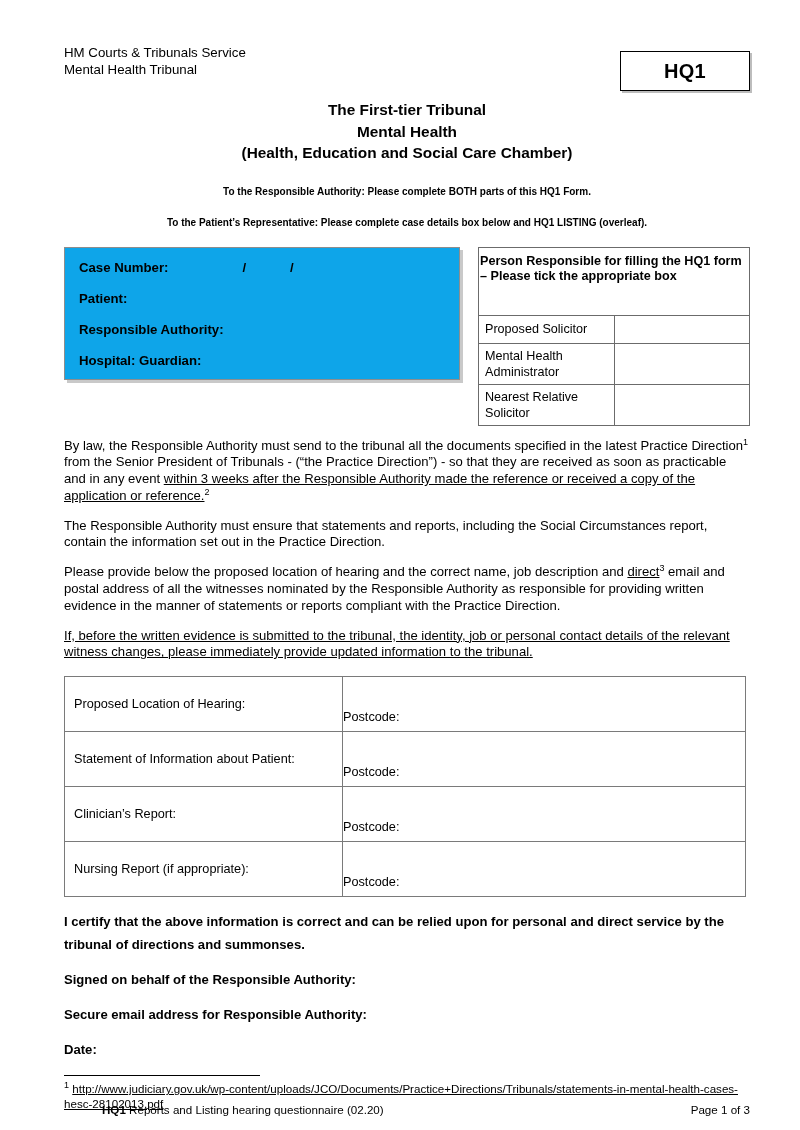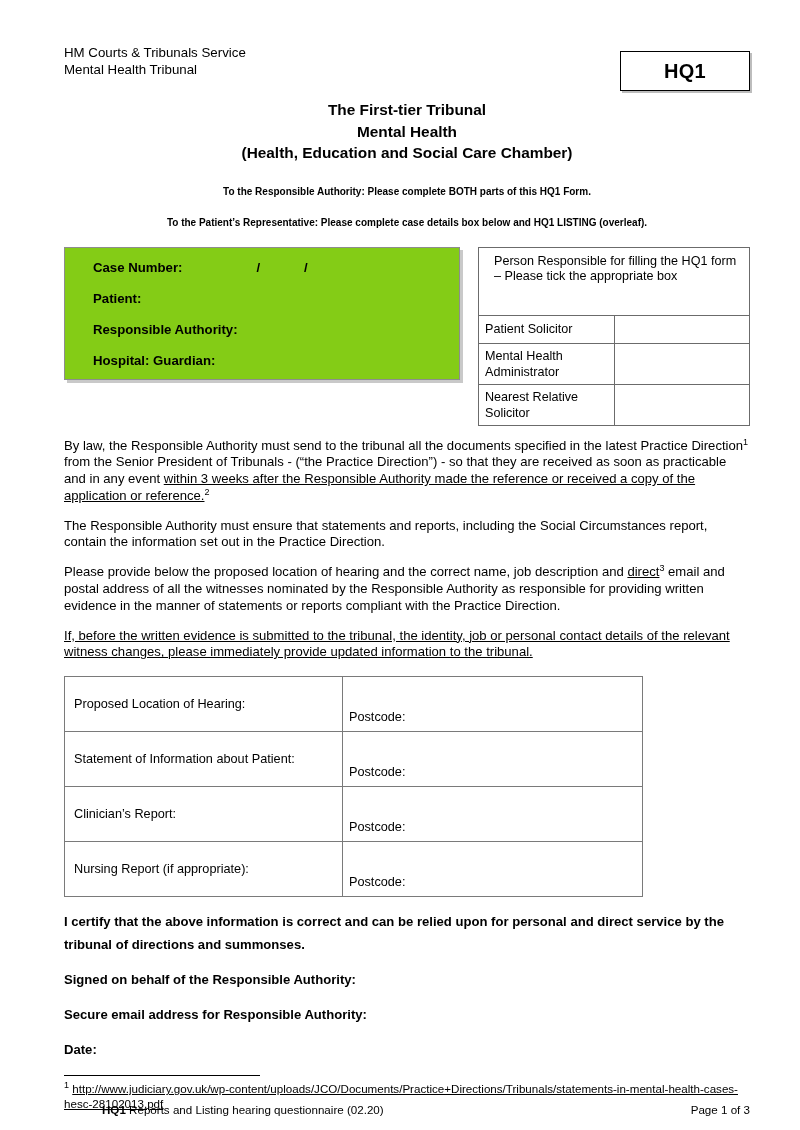--- a/index.html
+++ b/index.html
@@ -73,10 +73,10 @@
   .case-box {
     width: 396px;
     box-sizing: border-box;
-    background: #84cc16;
+    background: #0ea5e9;
     border: 1px solid #8d8d8d;
     box-shadow: 3px 3px 0 #c9c9c9;
-    padding: 12px 0 11px 28px;
+    padding: 12px 0 11px 14px;
     font-weight: bold;
     font-size: 13.2px;
     min-height: 124px;

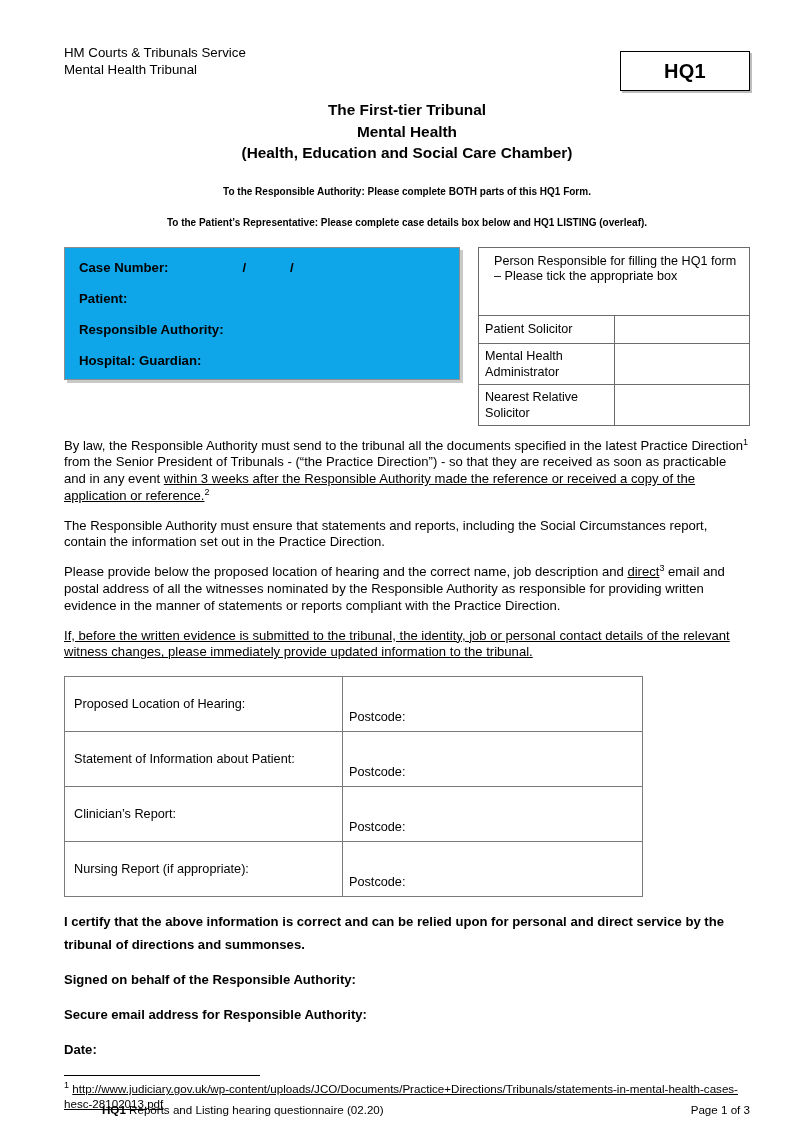--- a/index.html
+++ b/index.html
@@ -99,9 +99,9 @@
     vertical-align: middle;
   }
   .tick-table td.hdr {
-    font-weight: normal;
+    font-weight: bold;
     line-height: 15.5px;
-    padding: 6px 7px 7px 15px;
+    padding: 6px 7px 7px 1px;
     height: 54px;
     vertical-align: top;
   }

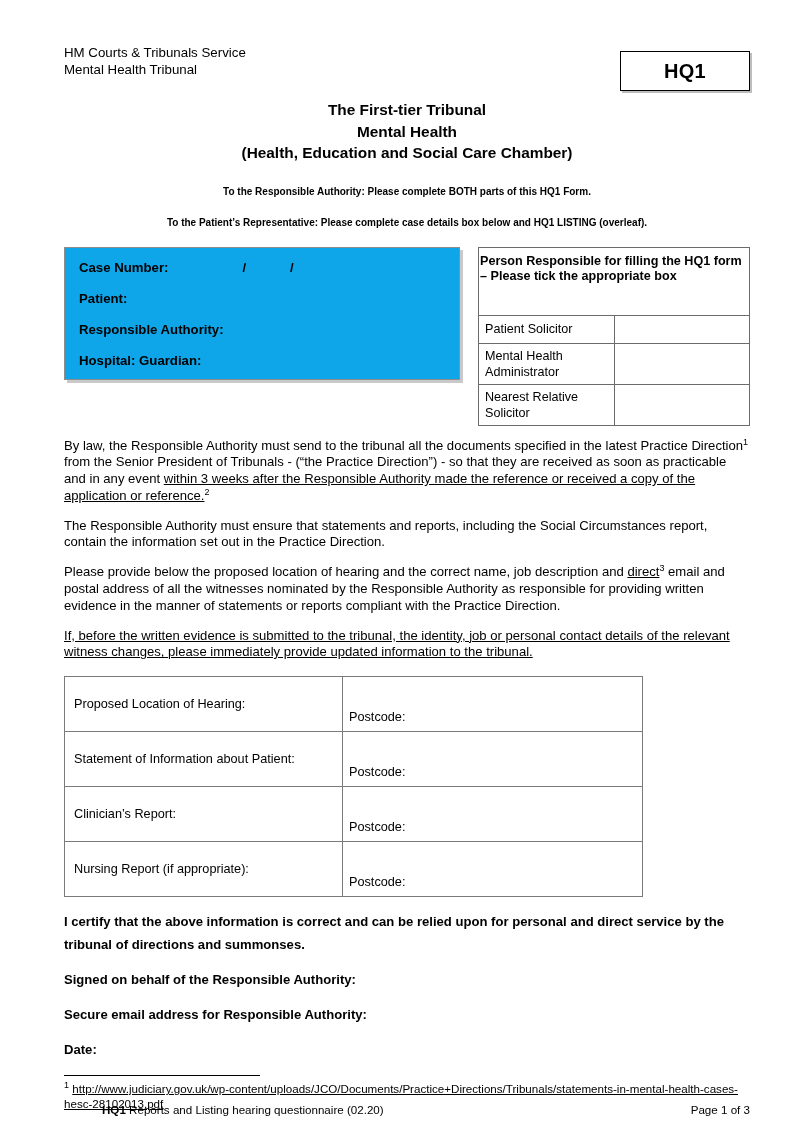--- a/index.html
+++ b/index.html
@@ -230,7 +230,7 @@
         <td class="hdr" colspan="2">Person Responsible for filling the HQ1 form – Please tick the appropriate box</td>
       </tr>
       <tr>
-        <td class="opt">Patient Solicitor</td>
+        <td class="opt">Proposed Solicitor</td>
         <td class="mark"></td>
       </tr>
       <tr>

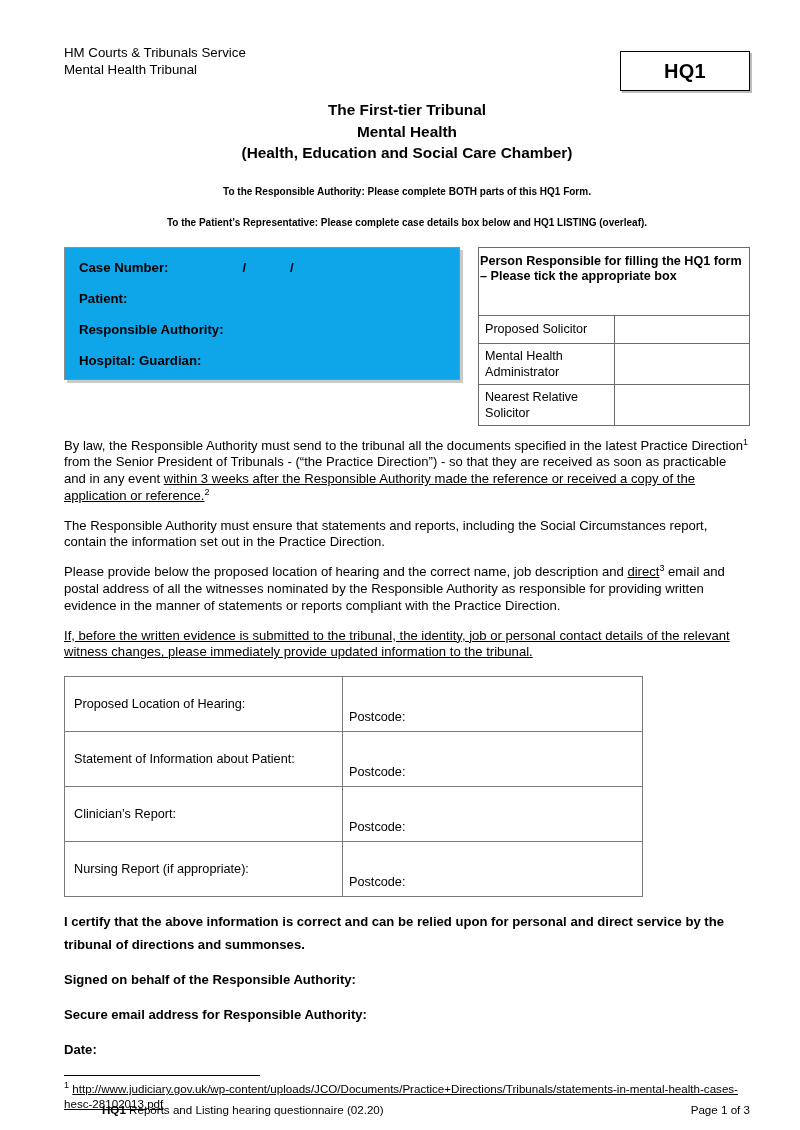--- a/index.html
+++ b/index.html
@@ -125,7 +125,7 @@
 
   
   .reports {
-    width: 579px;
+    width: 682px;
     border-collapse: collapse;
     table-layout: fixed;
     margin-top: 15px;

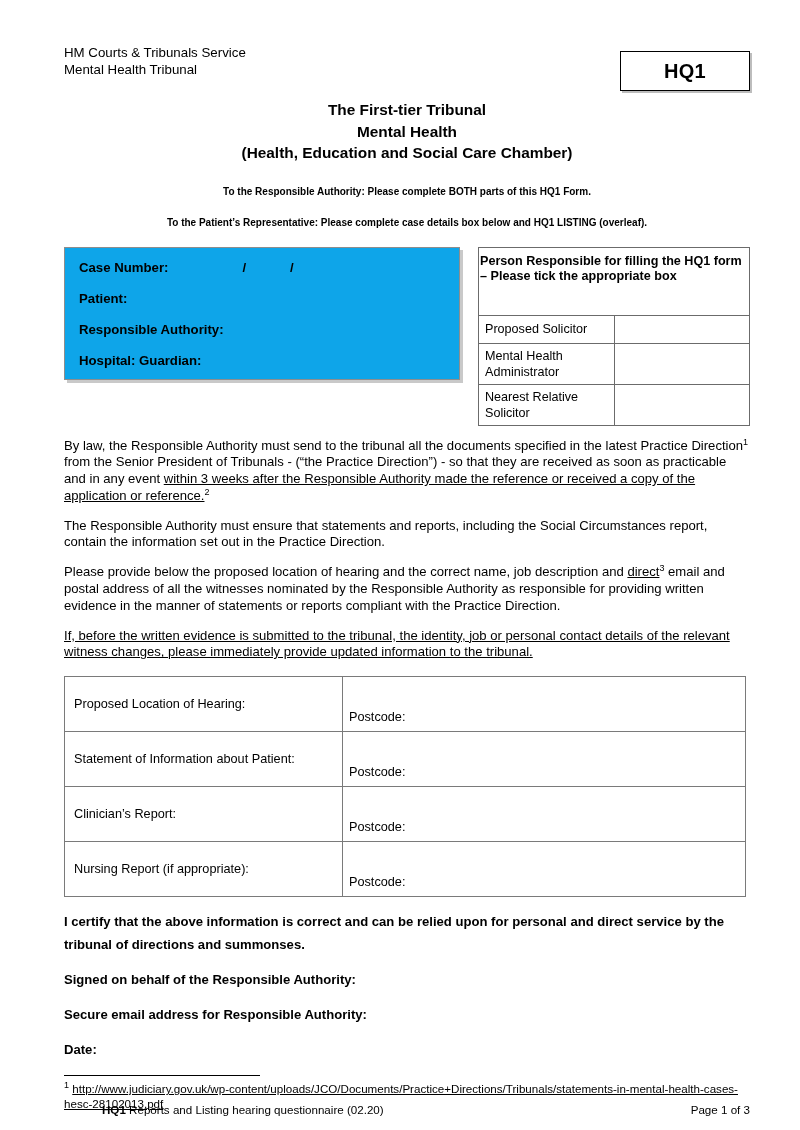--- a/index.html
+++ b/index.html
@@ -140,7 +140,7 @@
     vertical-align: middle;
   }
   .reports td.val {
-    padding: 0 0 7px 6px;
+    padding: 0 0 7px 0;
     vertical-align: bottom;
     height: 47px;
   }

